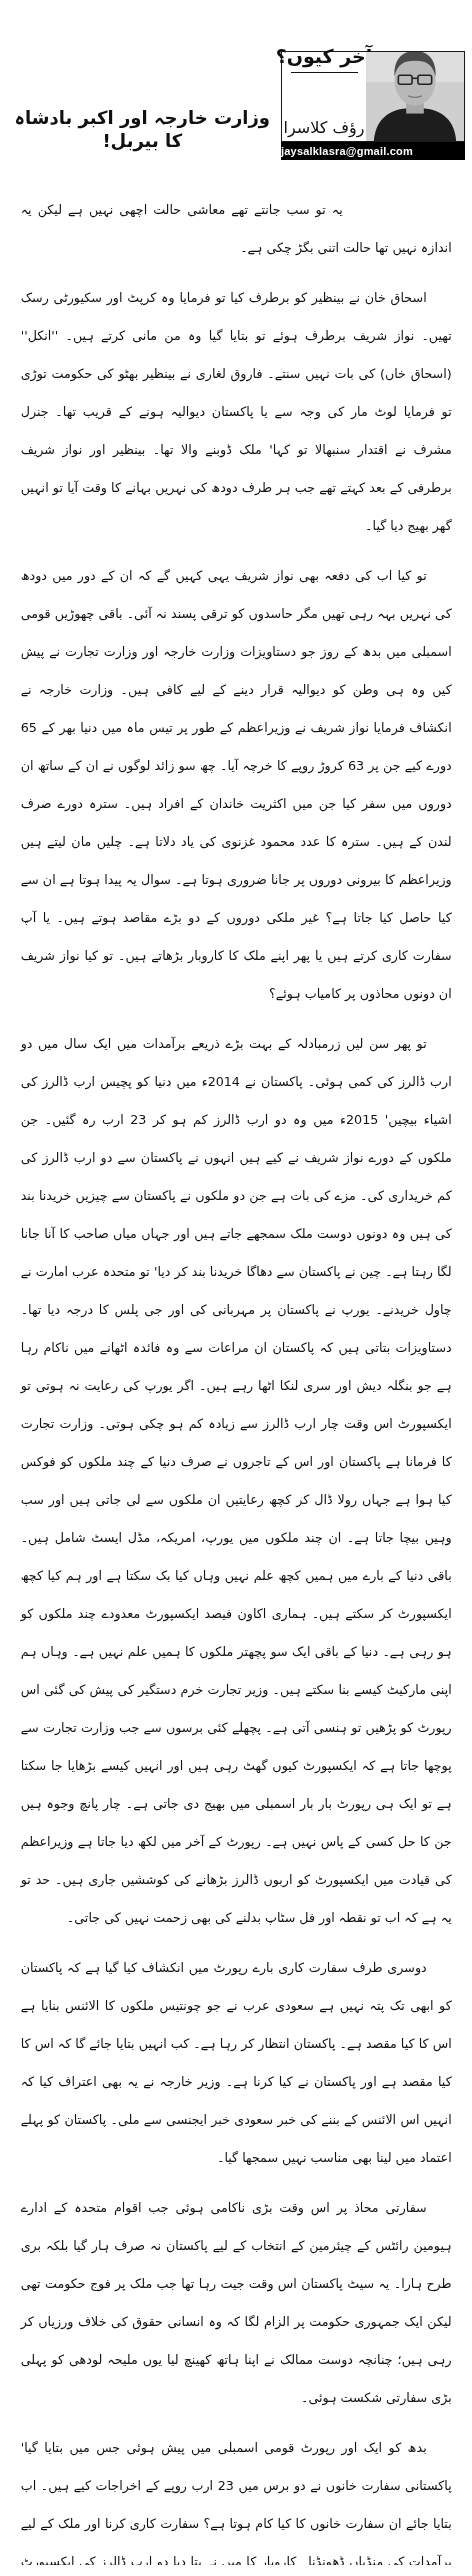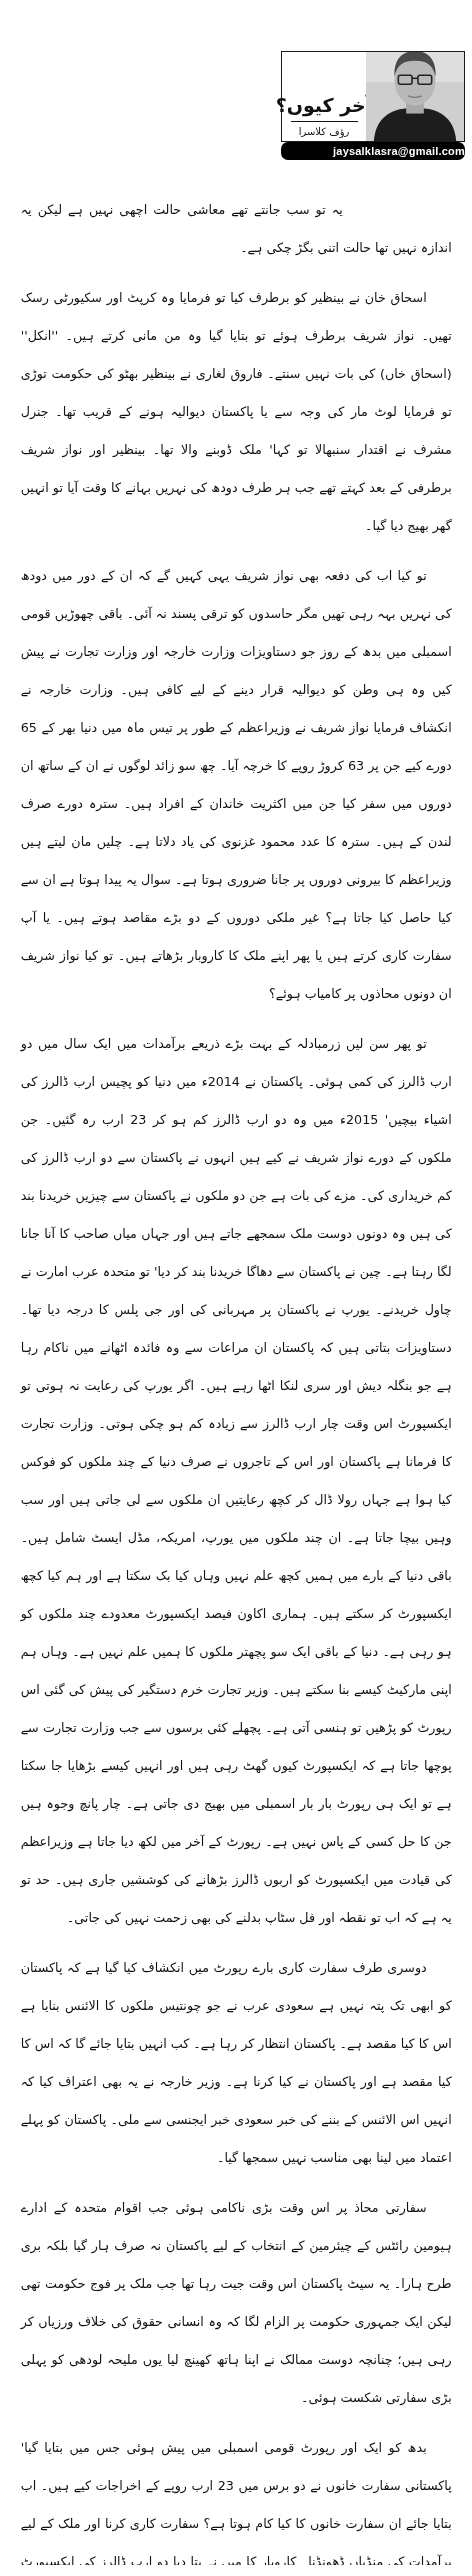--- a/index.html
+++ b/index.html
@@ -92,6 +92,7 @@
     <span>jaysalklasra@gmail.com</span>
   </div>
 
+  <div id="headline">وزارت خارجہ اور اکبر بادشاہ کا بیربل!</div>
 
   <div id="article-body">
     <p class="intro">یہ تو سب جانتے تھے معاشی حالت اچھی نہیں ہے لیکن یہ اندازہ نہیں تھا حالت اتنی بگڑ چکی ہے۔</p>

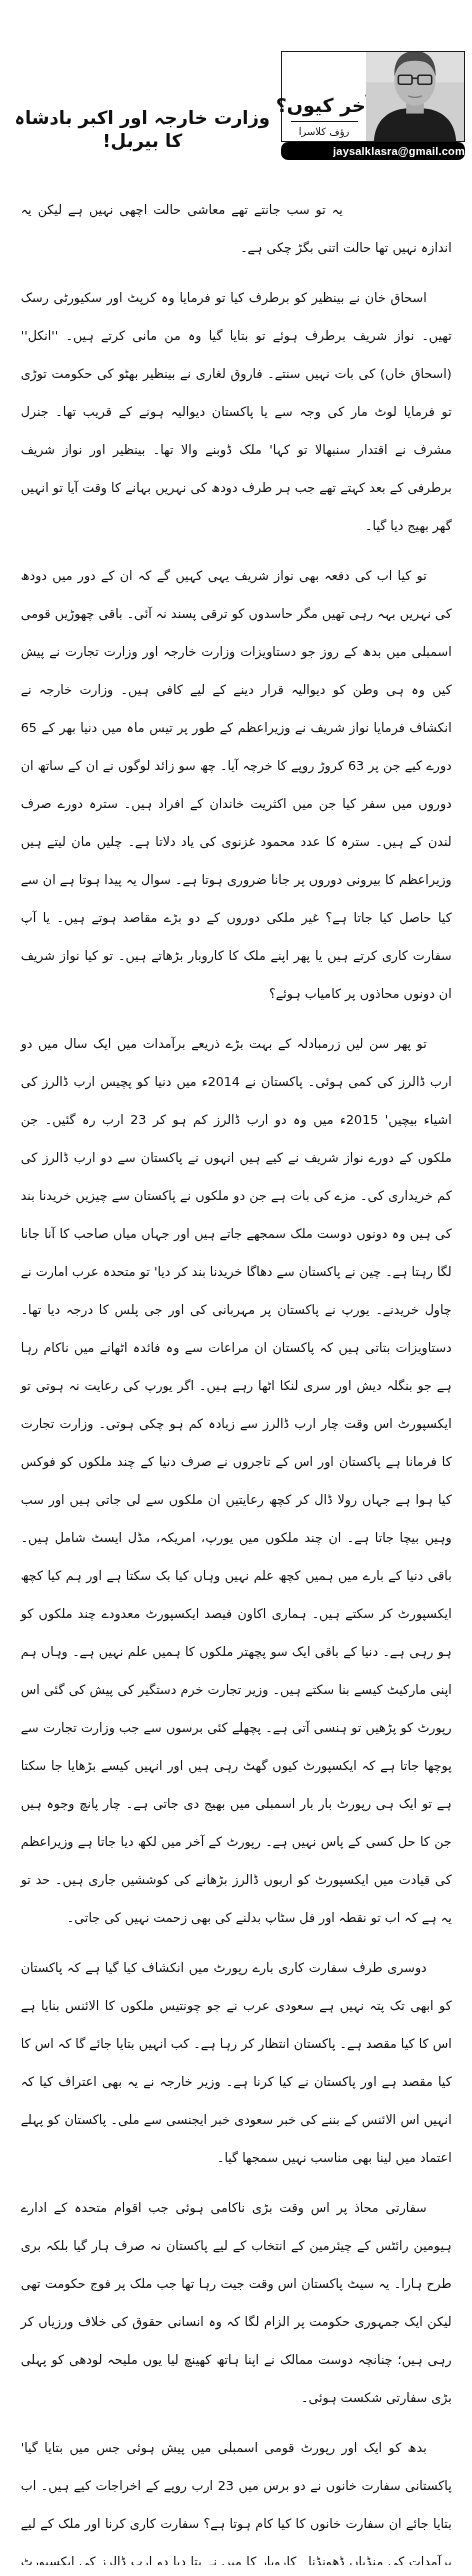--- a/index.html
+++ b/index.html
@@ -28,7 +28,7 @@
     white-space:nowrap;line-height:1.1;
   }
   .title-rule{width:67px;border-top:1.5px solid #111;margin:5.1px 0 3.6px 0;}
-  .author-name{font-size:10px;direction:rtl;white-space:nowrap;}
+  .author-name{font-size:16px;direction:rtl;white-space:nowrap;margin-top:41px;}
   #photo-cell{flex:1;overflow:hidden;background:#d9d9d9;}
   #photo-cell svg{display:block;width:100%;height:100%;}
   #email-bar{

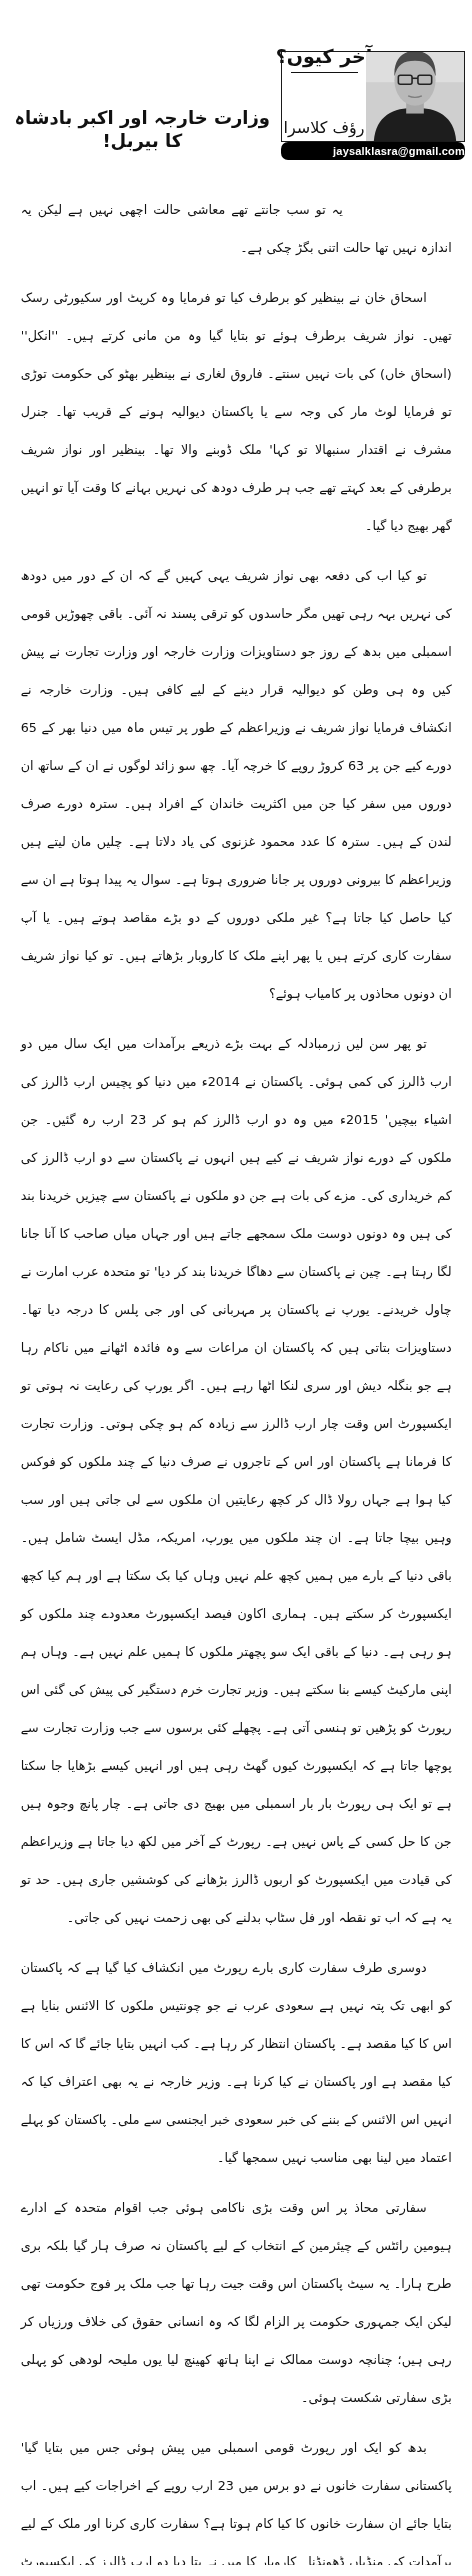--- a/index.html
+++ b/index.html
@@ -34,9 +34,9 @@
   #email-bar{
     position:absolute;top:142px;left:281px;width:184px;height:18px;
     background:#000;color:#fff;
-    display:flex;align-items:center;justify-content:flex-end;
+    display:flex;align-items:center;justify-content:flex-start;
     font-family:"Liberation Sans",sans-serif;
-    font-weight:bold;font-size:11px;letter-spacing:0.2px;border-radius:7px;
+    font-weight:bold;font-size:11px;letter-spacing:0.2px;
   }
   
   #headline{

